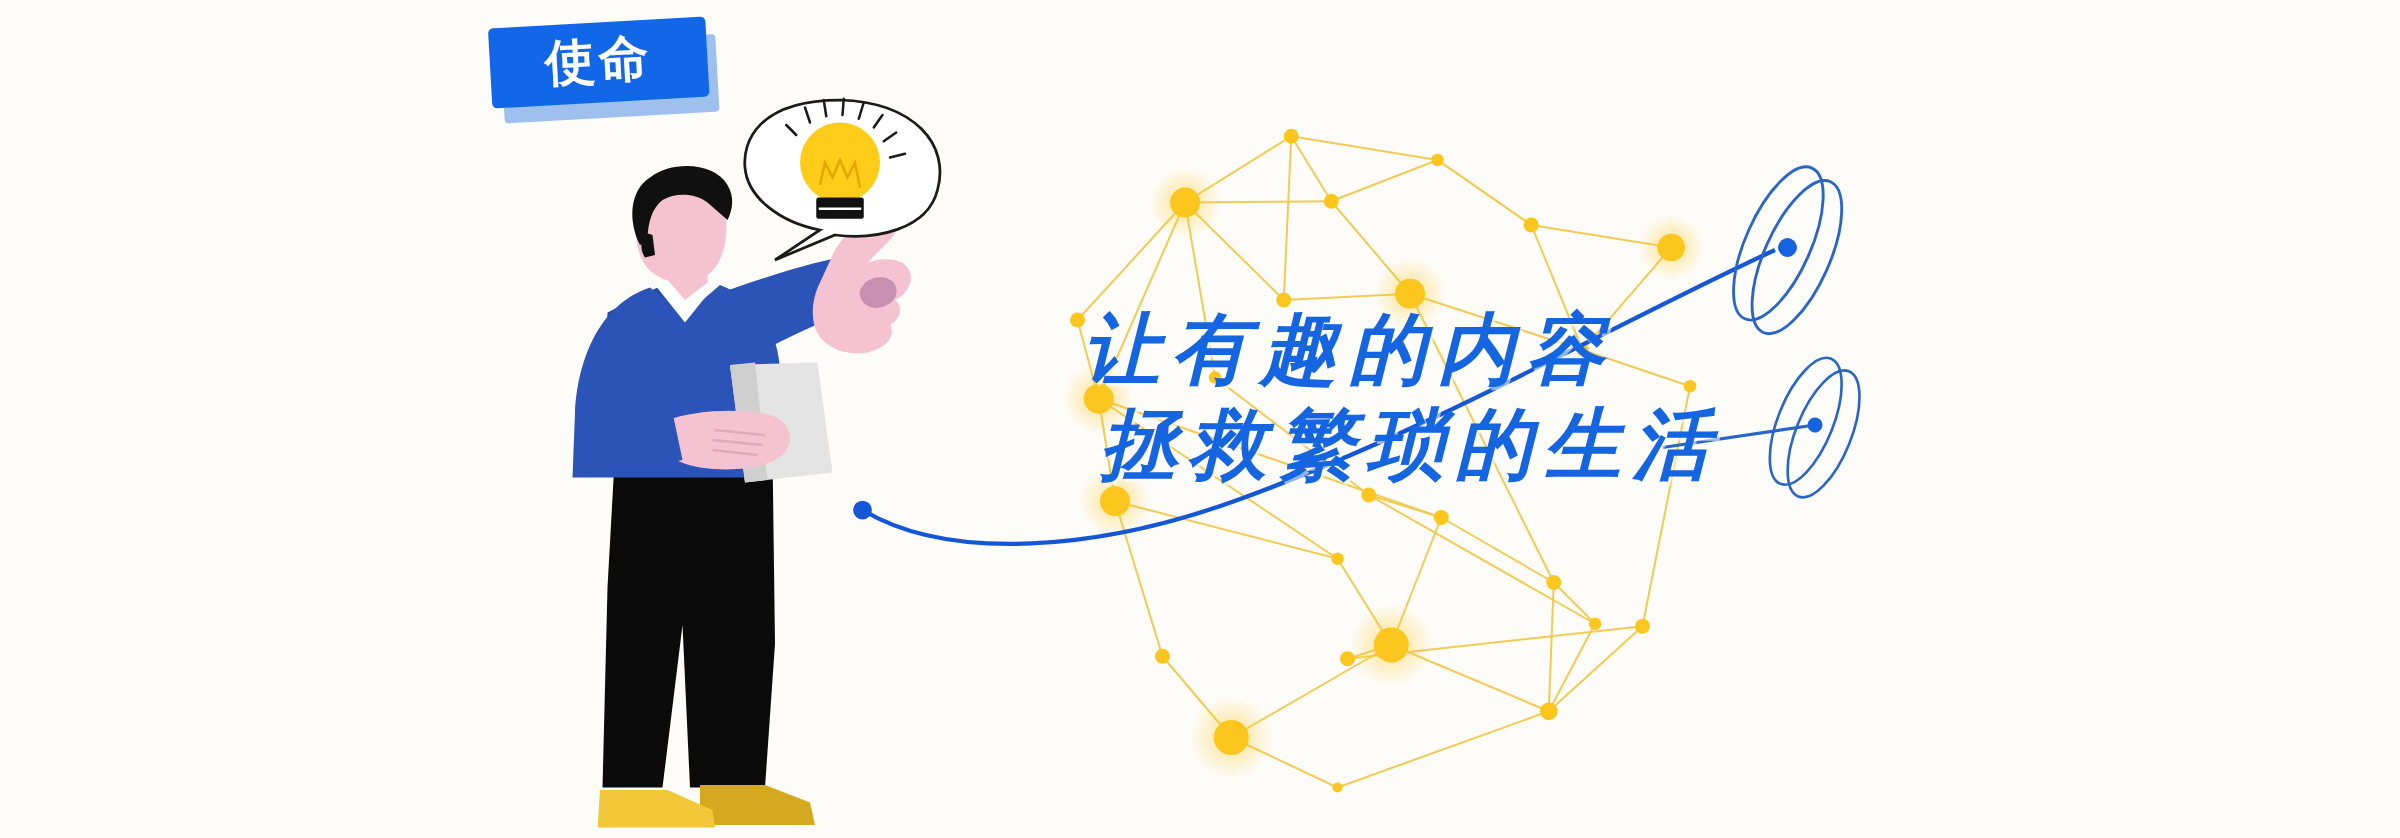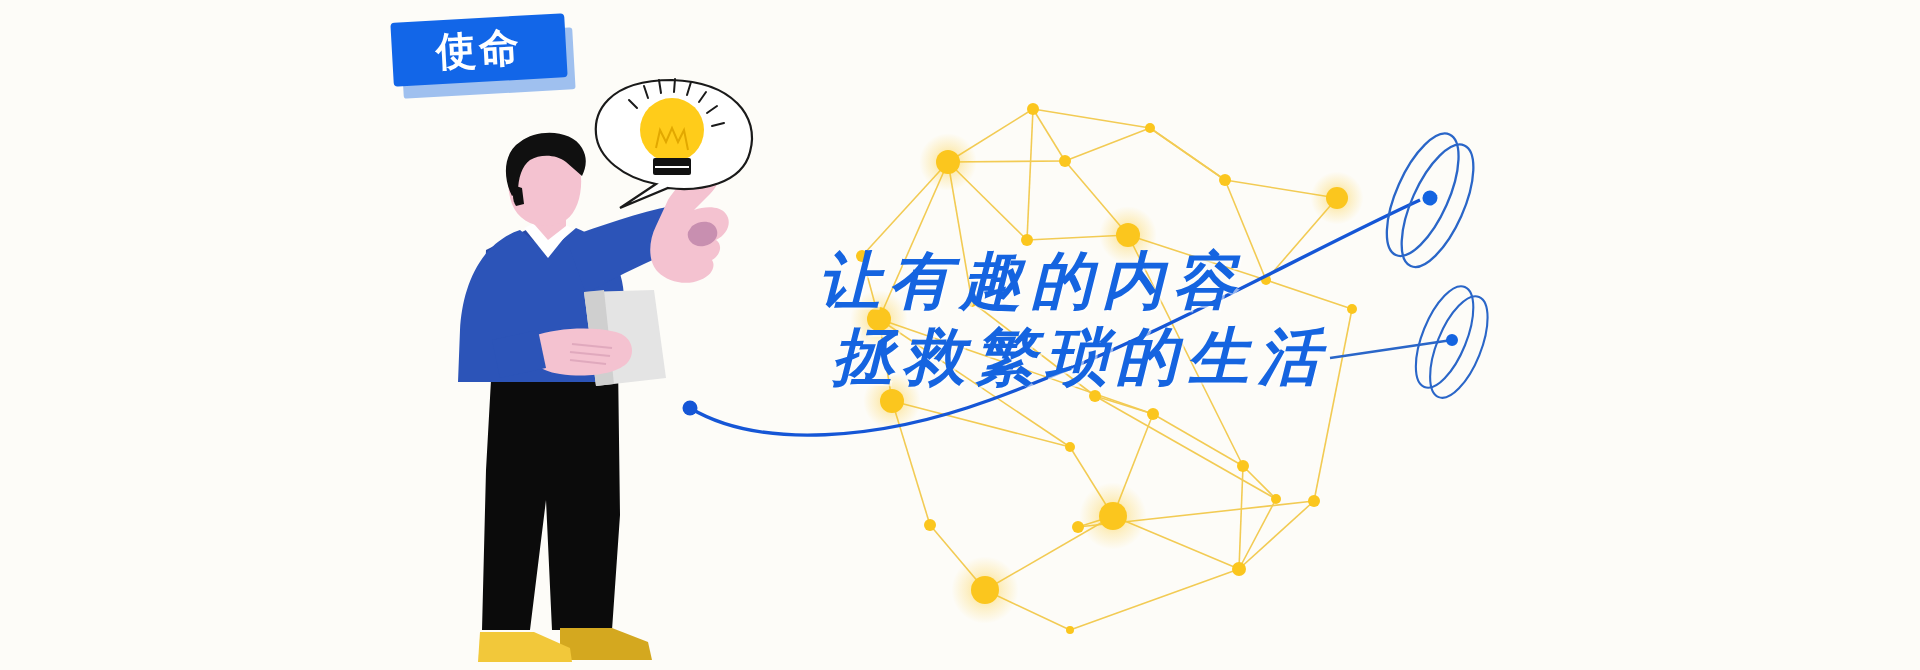--- a/index.html
+++ b/index.html
@@ -59,7 +59,7 @@
   
   #headline {
     position: absolute;
-    left: 818px;
+    left: 866px;
     top: 243px;
     width: 720px;
     z-index: 6;

